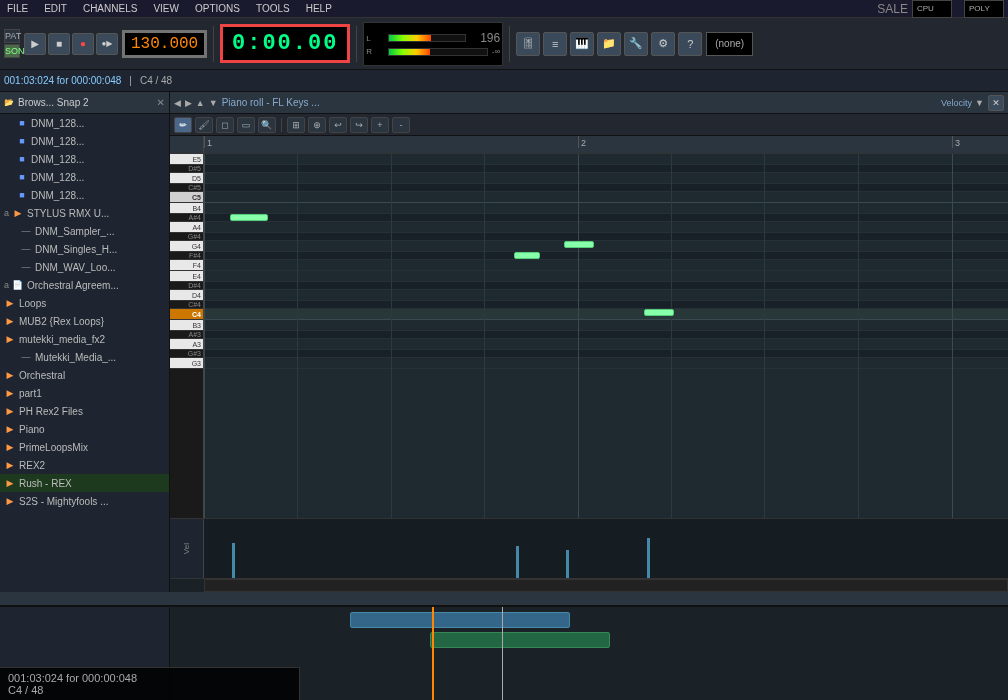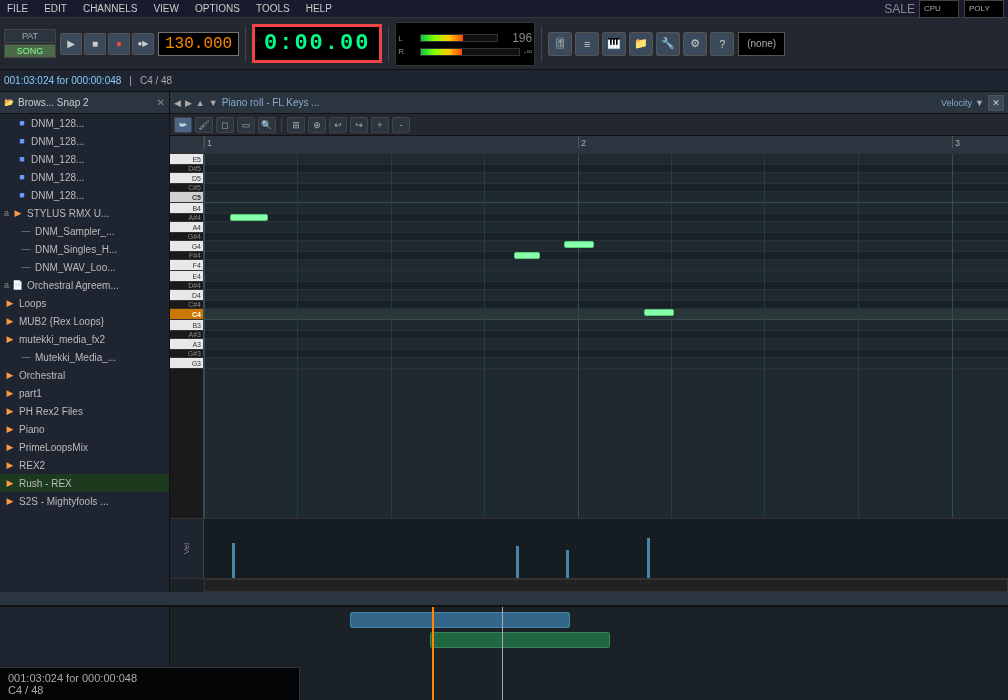--- a/index.html
+++ b/index.html
@@ -495,7 +495,7 @@
   <span class="menu-item">HELP</span>
   <div style="margin-left:auto; display:flex; align-items:center; gap:4px;">
     <span style="font-size:12px; color:#888;">SALE</span>
-    <div style="display:flex; gap:5px;">
+    <div style="display:flex; gap:12px;">
       <div class="mini-display" style="font-size:8px; color:#aaa;">CPU</div>
       <div class="mini-display" style="font-size:8px; color:#aaa;">POLY</div>
     </div>

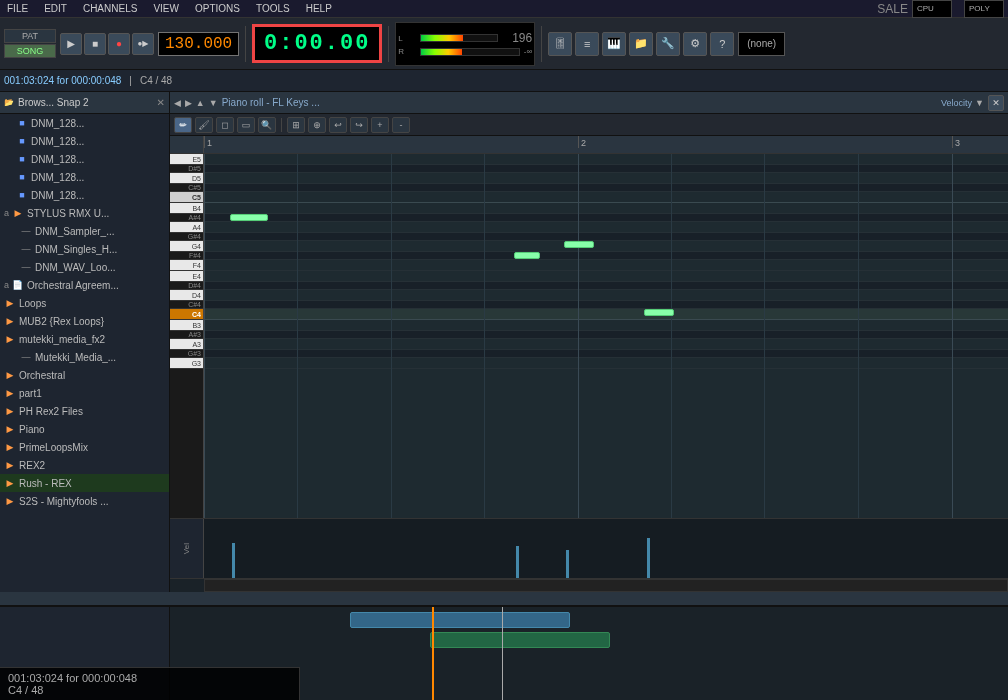--- a/index.html
+++ b/index.html
@@ -92,7 +92,7 @@
       font-size: 9px;
       padding: 1px 0;
       cursor: pointer;
-      width: 52px;
+      width: 16px;
       text-align: center;
     }
     .pat-song-btn.active { background: #4a6a4a; color: #8f8; }

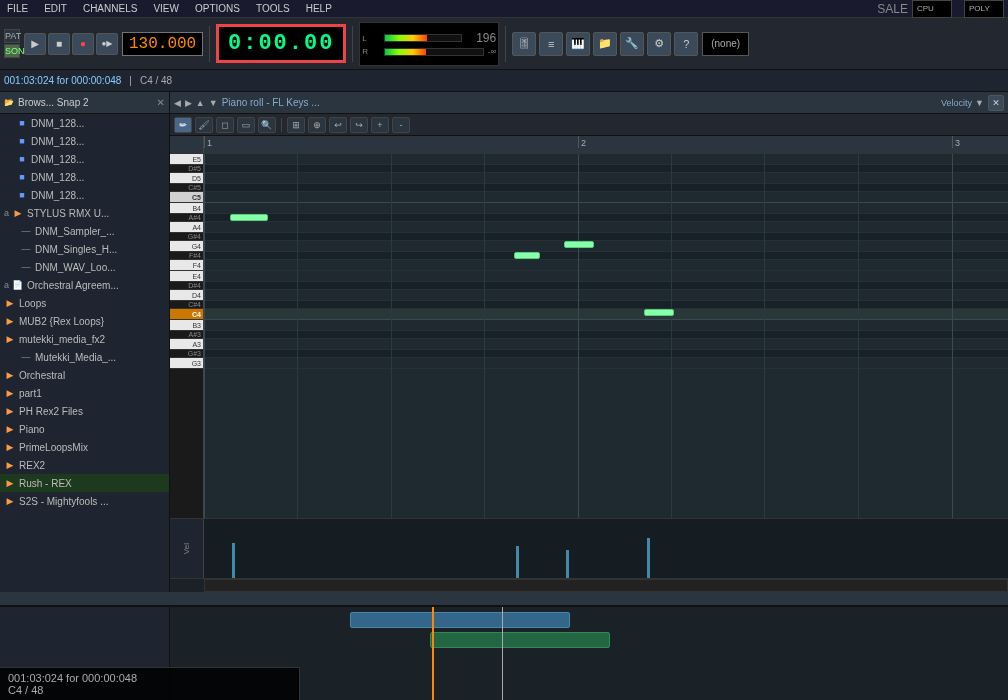--- a/index.html
+++ b/index.html
@@ -71,7 +71,7 @@
       font-size: 16px;
       font-family: 'Courier New', monospace;
       padding: 2px 6px;
-      border: 1px solid #737373;
+      border: 3px solid #737373;
       min-width: 70px;
       text-align: center;
     }

